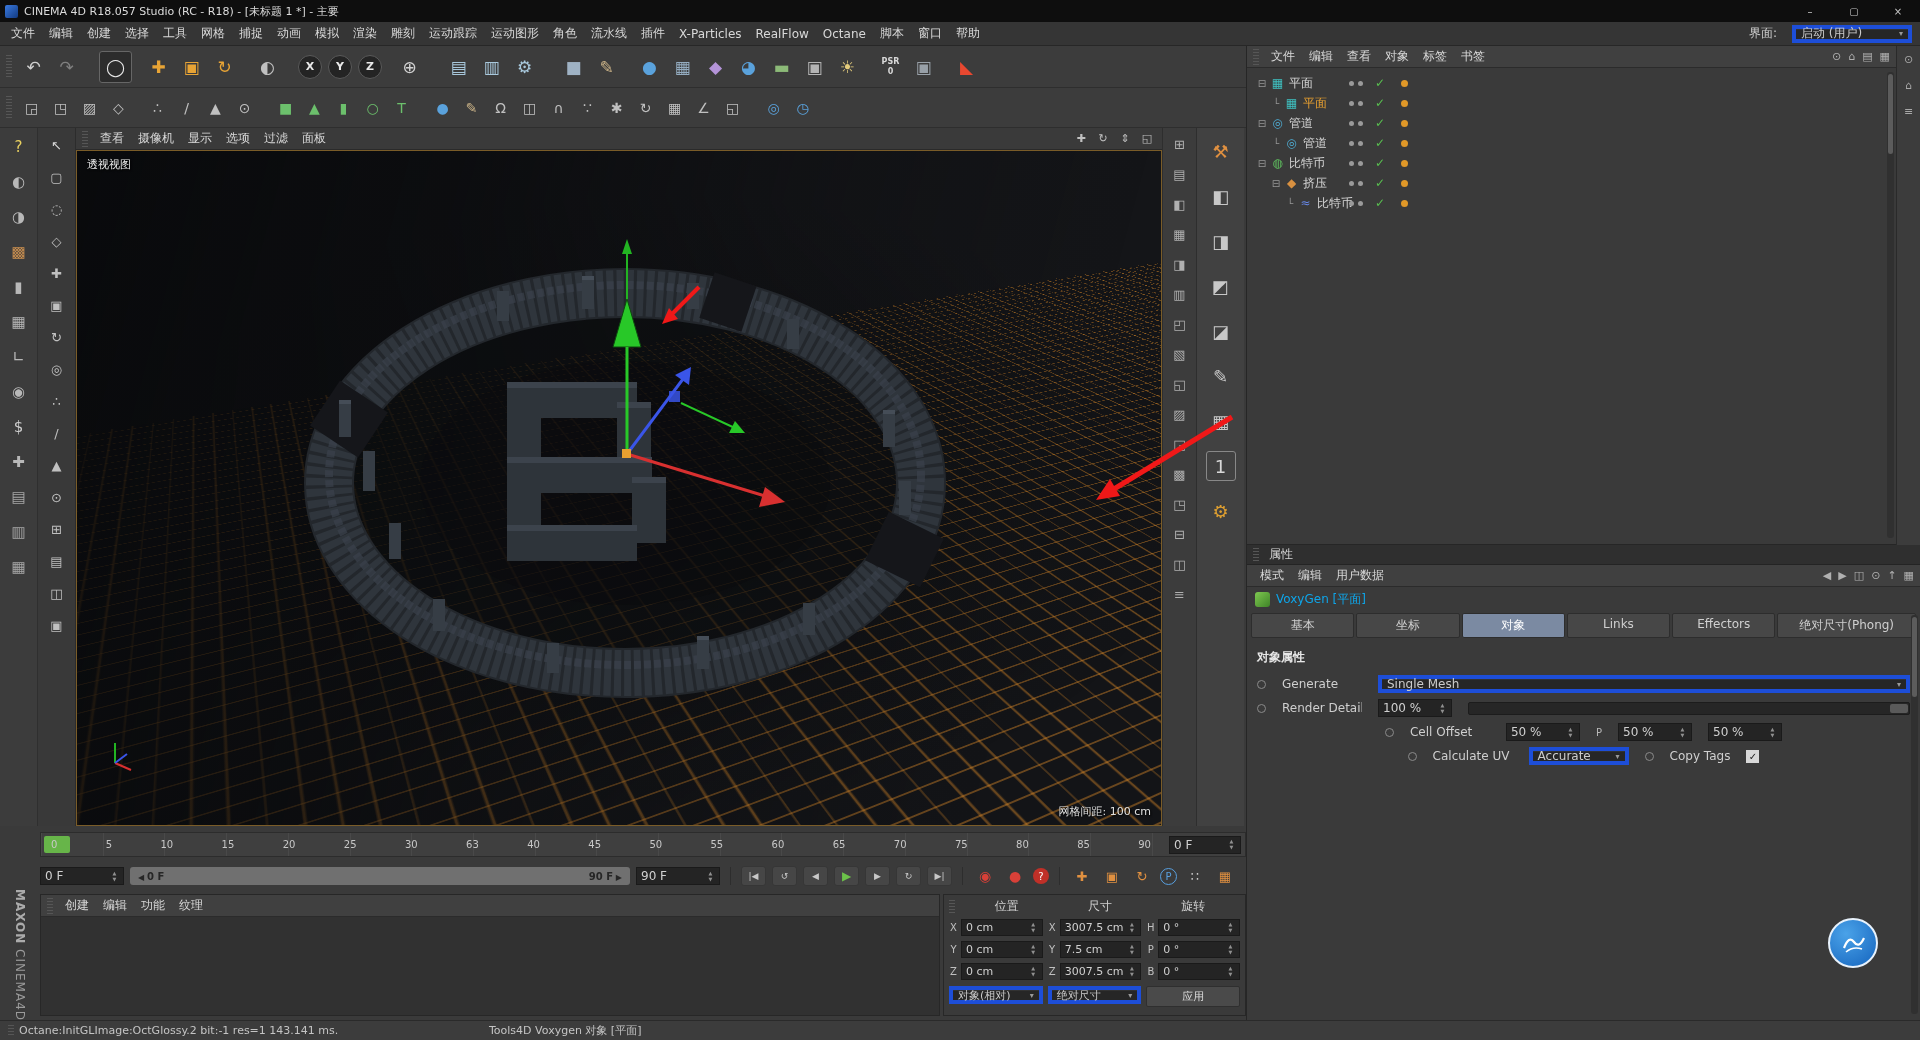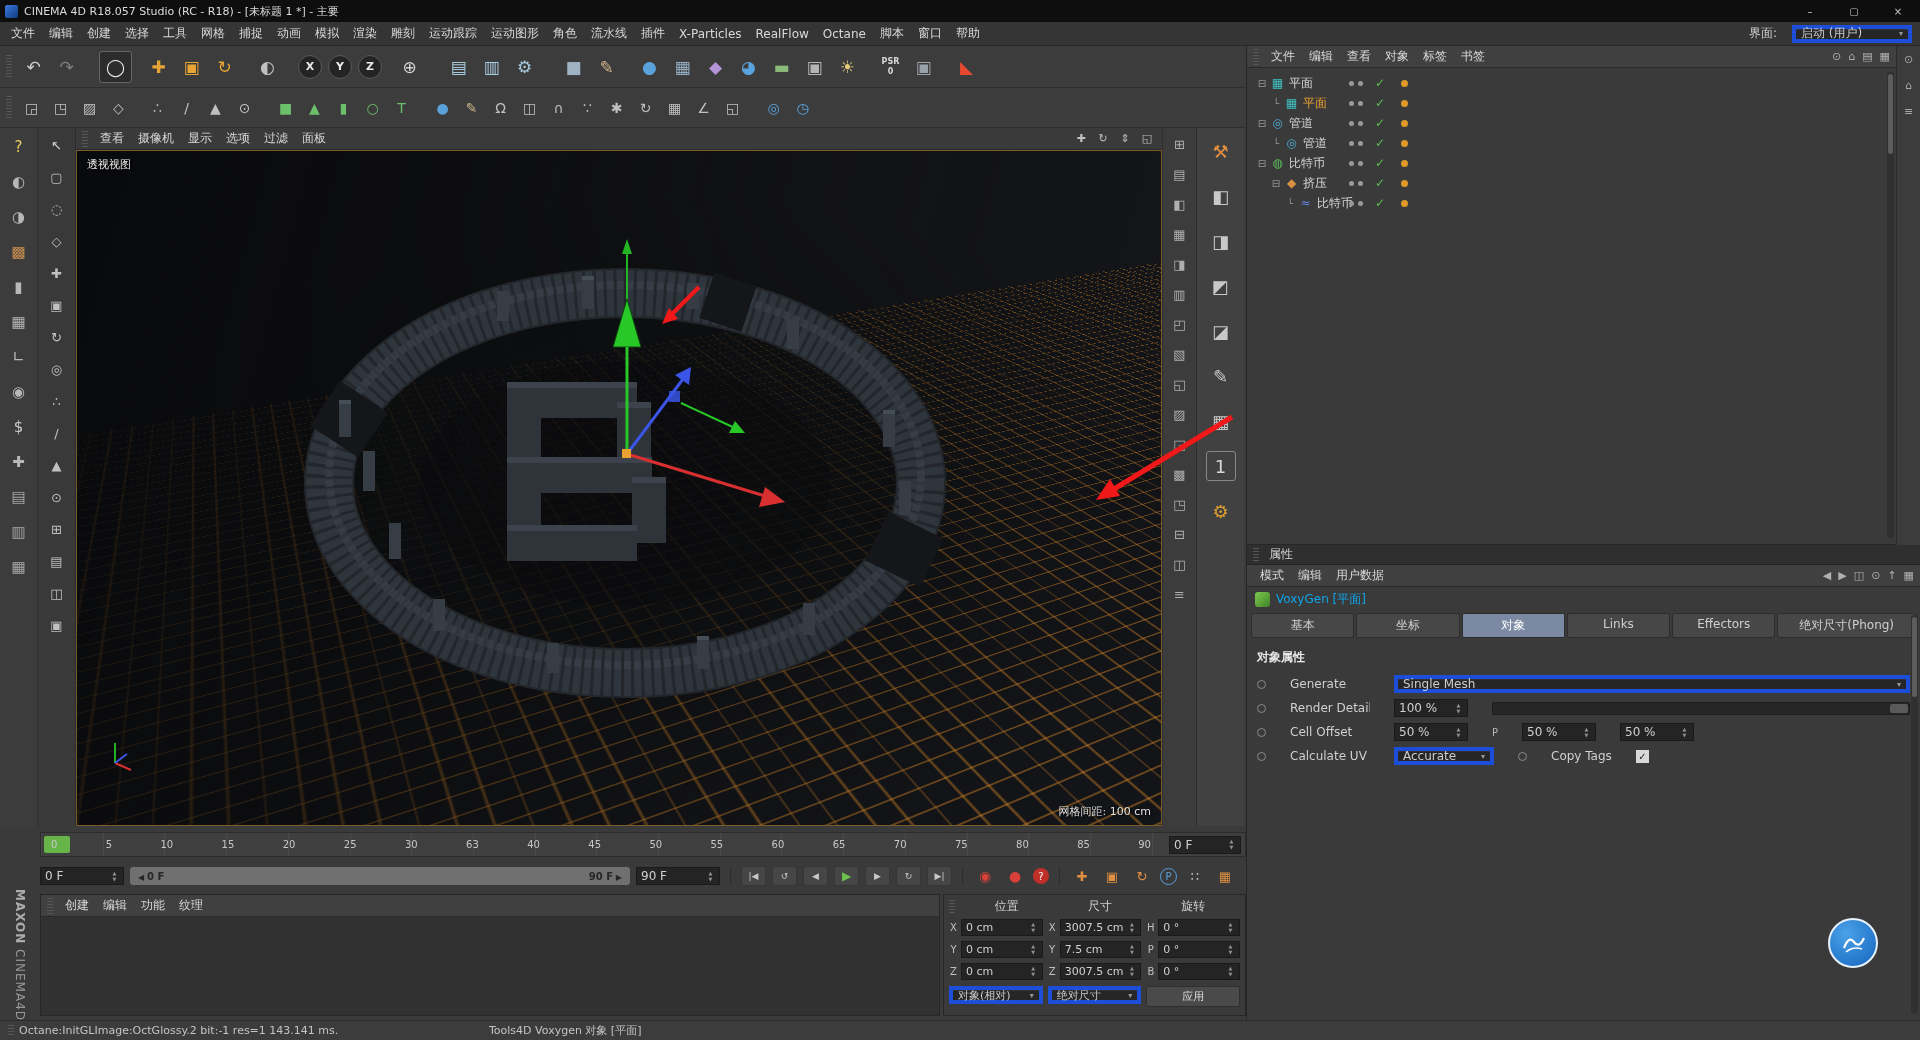--- a/index.html
+++ b/index.html
@@ -83,7 +83,7 @@
   .atab.wide{flex:1.35;}
   .attrbody{padding:7px 10px;font-size:12px;color:#cfcfcf;}
   .asection{font-weight:bold;color:#e8e8e8;margin:2px 0 6px;}
-  .arow{display:flex;align-items:center;height:24px;gap:24px;}
+  .arow{display:flex;align-items:center;height:24px;gap:16px;justify-content:center;}
   .acircle{width:9px;height:9px;border:1px solid #8a8a8a;border-radius:50%;flex:none;}
   .alabel{width:80px;flex:none;white-space:nowrap;overflow:hidden;}
   .field{background:#242424;border:1px solid #1a1a1a;height:18px;display:flex;align-items:center;padding:0 4px;color:#d0d0d0;gap:3px;}

